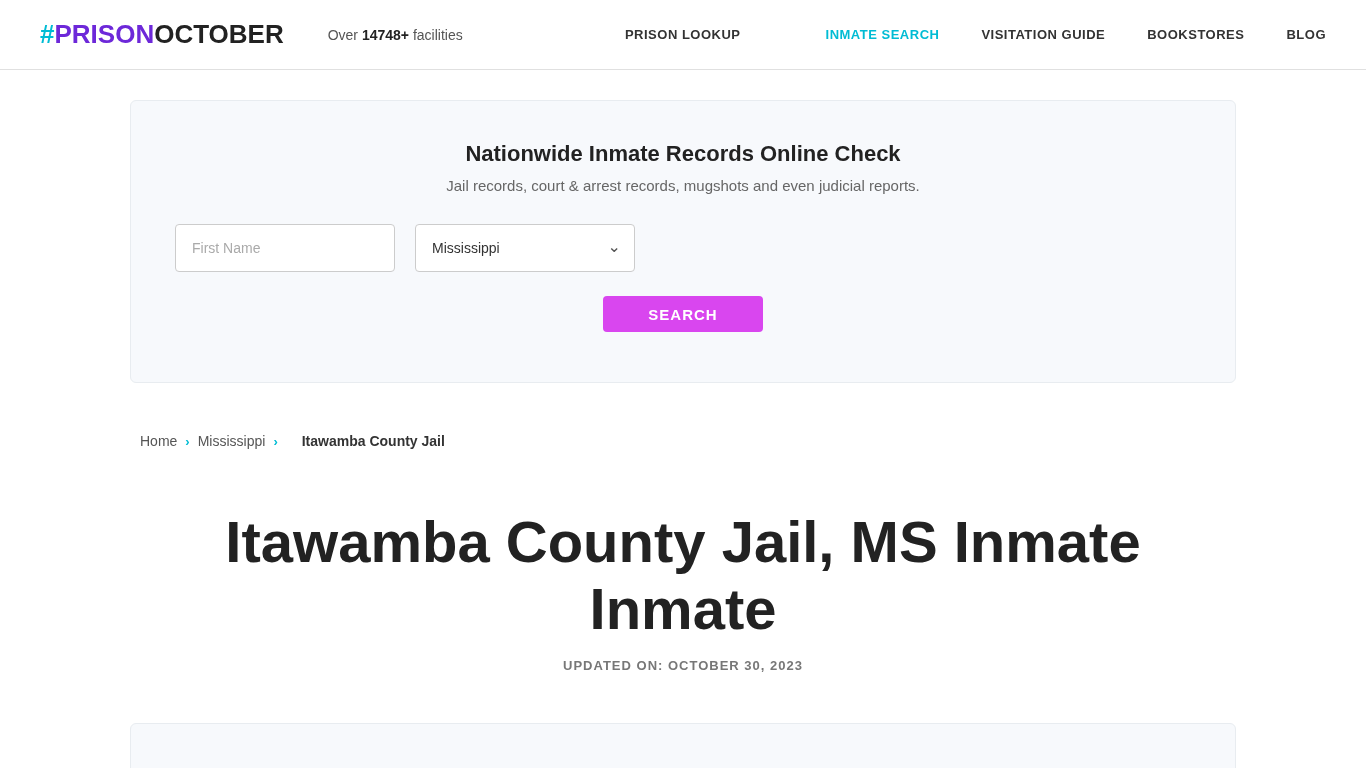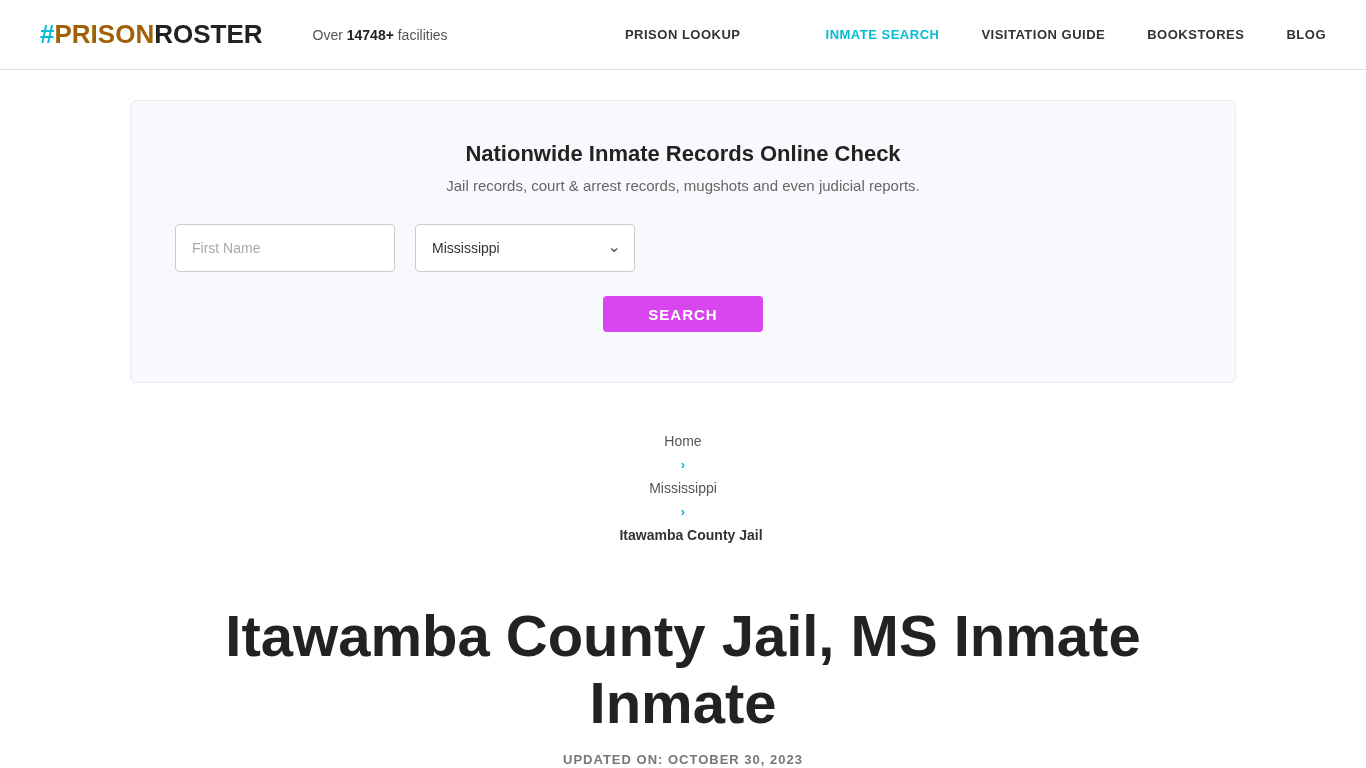--- a/index.html
+++ b/index.html
@@ -40,7 +40,7 @@
     }
 
     .logo-prison {
-      color: #a16207;
+      color: #6d28d9;
       font-size: 26px;
       font-weight: 900;
     }

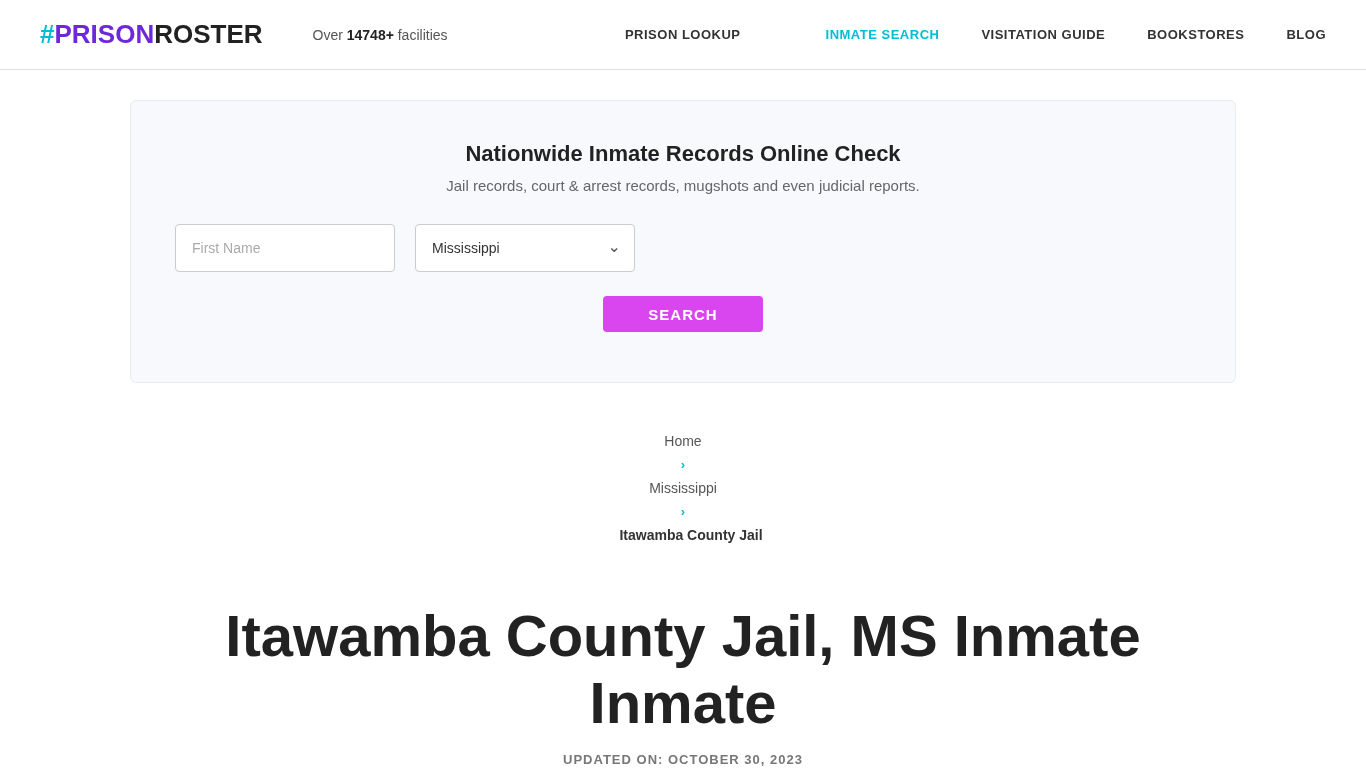--- a/index.html
+++ b/index.html
@@ -241,7 +241,7 @@
     <a class="logo" href="#">
       <span class="logo-hash">#</span>
         <span class="logo-prison">PRISON</span>
-        <span class="logo-roster">ROSTER</span>
+        <span class="logo-roster">OCTOBER</span>
     </a>
     <span class="facilities-text">
       <span>Over </span><strong>14748+</strong><span> facilities</span>

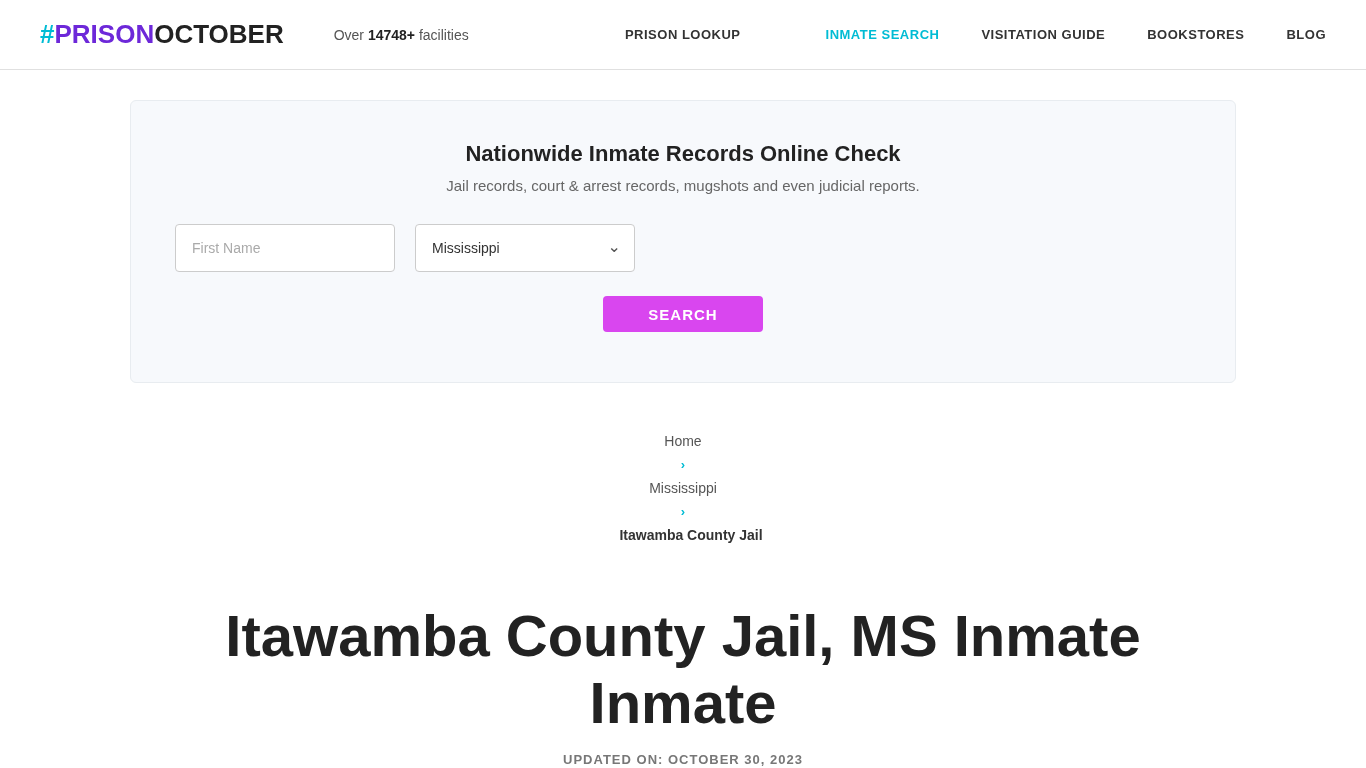--- a/index.html
+++ b/index.html
@@ -54,7 +54,7 @@
     .facilities-text {
       font-size: 14px;
       color: #555;
-      margin-left: 30px;
+      margin-left: 24px;
       text-align: right;
     }
 

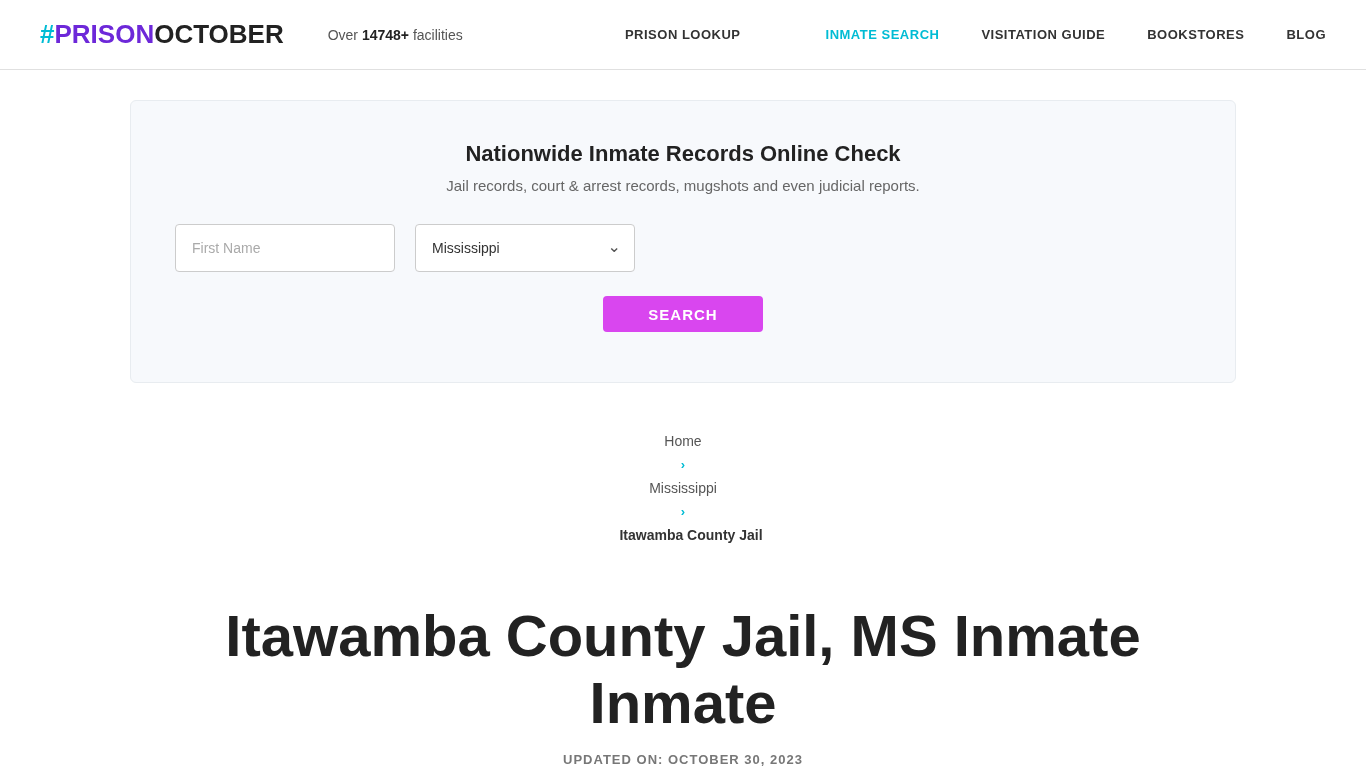--- a/index.html
+++ b/index.html
@@ -182,7 +182,6 @@
       gap: 8px;
       padding: 20px 140px;
       font-size: 14px;
-      flex-direction: column;
     }
 
     .breadcrumb a {

